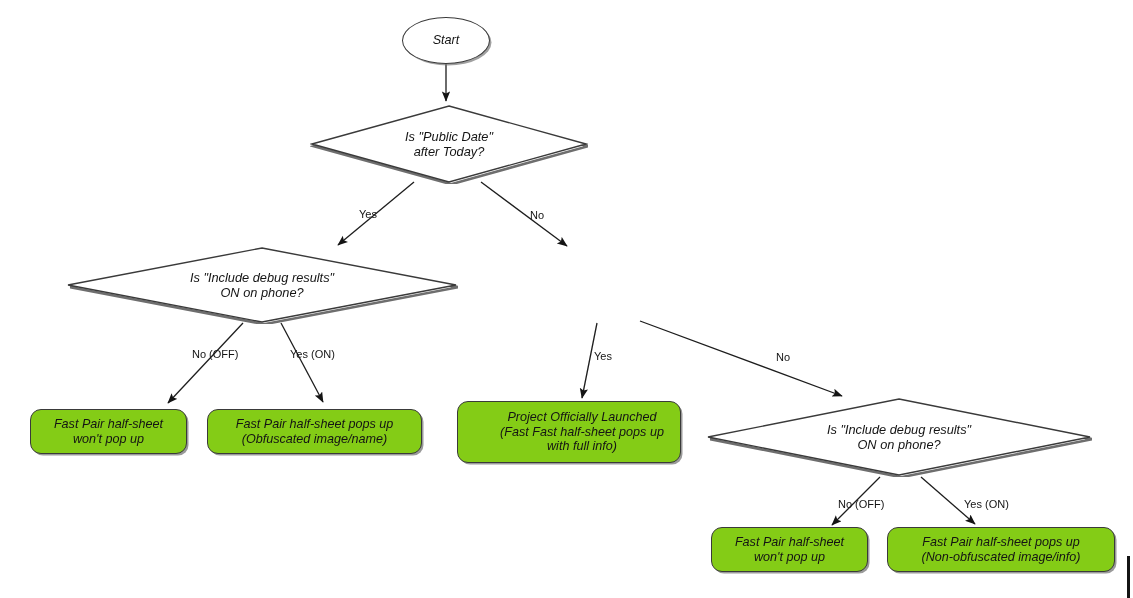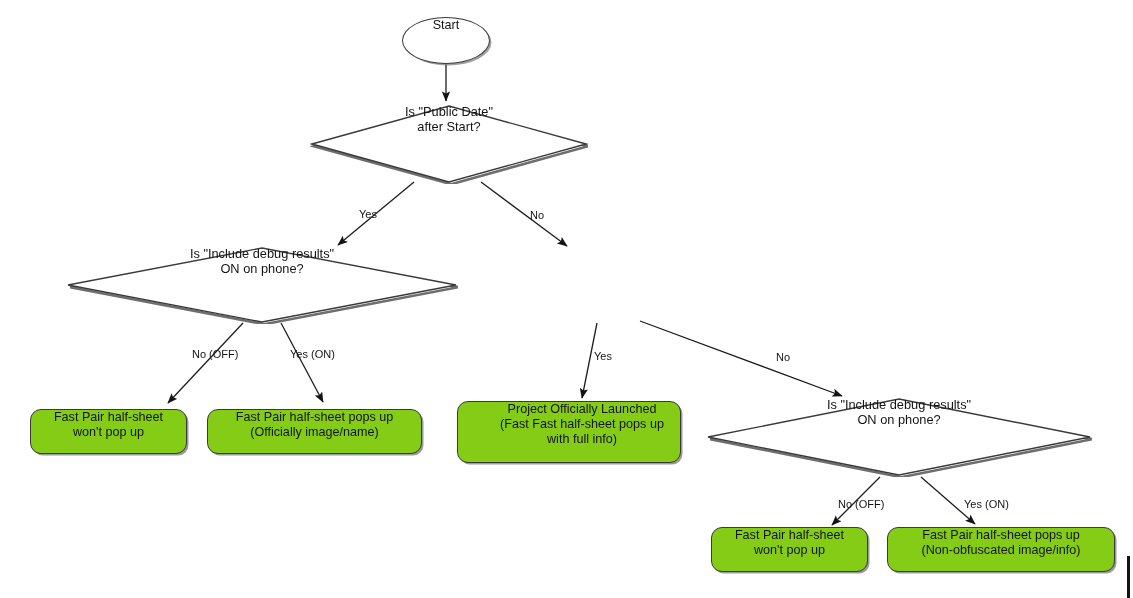--- a/index.html
+++ b/index.html
@@ -28,9 +28,11 @@
   .node {
     position: absolute;
     display: flex;
+    align-items: center;
     justify-content: center;
     text-align: center;
     box-sizing: border-box;
+    font-style: italic;
   }
   .node .label {
     position: relative;

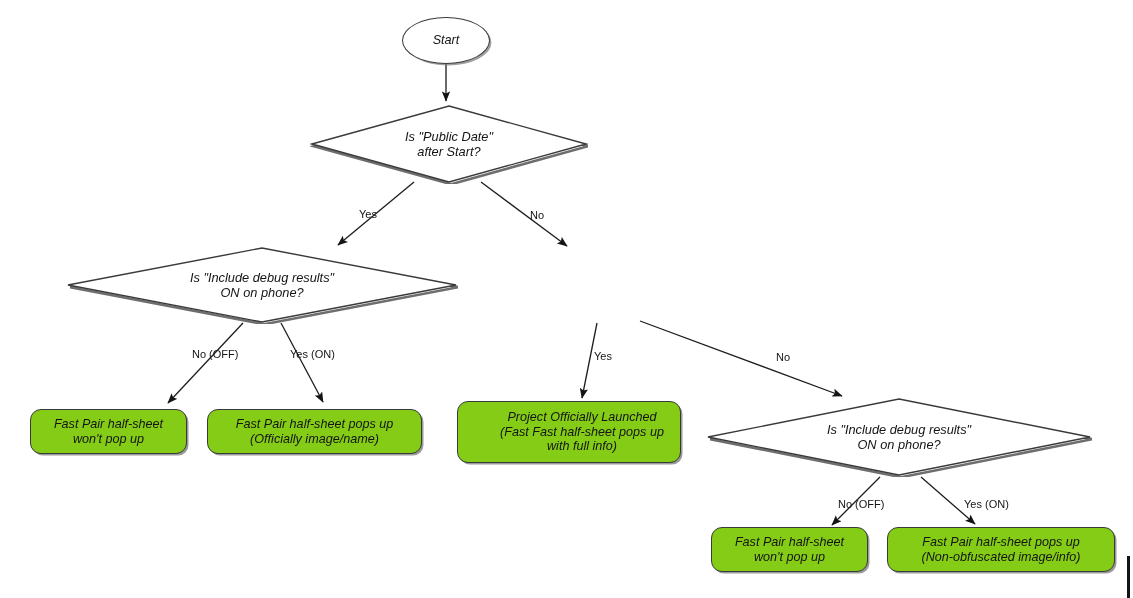--- a/index.html
+++ b/index.html
@@ -113,7 +113,7 @@
       <polygon points="139,2 276,40 139,78 2,40" fill="#ffffff" stroke="#6e6e6e" stroke-width="2.6" transform="translate(2.2,2.2)"></polygon>
       <polygon points="139,2 276,40 139,78 2,40" fill="#ffffff" stroke="#3a3a3a" stroke-width="1.4"></polygon>
     </svg>
-    <span class="label"><span>Is "Public Date"</span><br><span>after Start?</span></span>
+    <span class="label"><span>Is "Public Date"</span><br><span>after Today?</span></span>
   </div>
 
   <div class="node decision" style="left:66px; top:246px; width:392px; height:78px;">

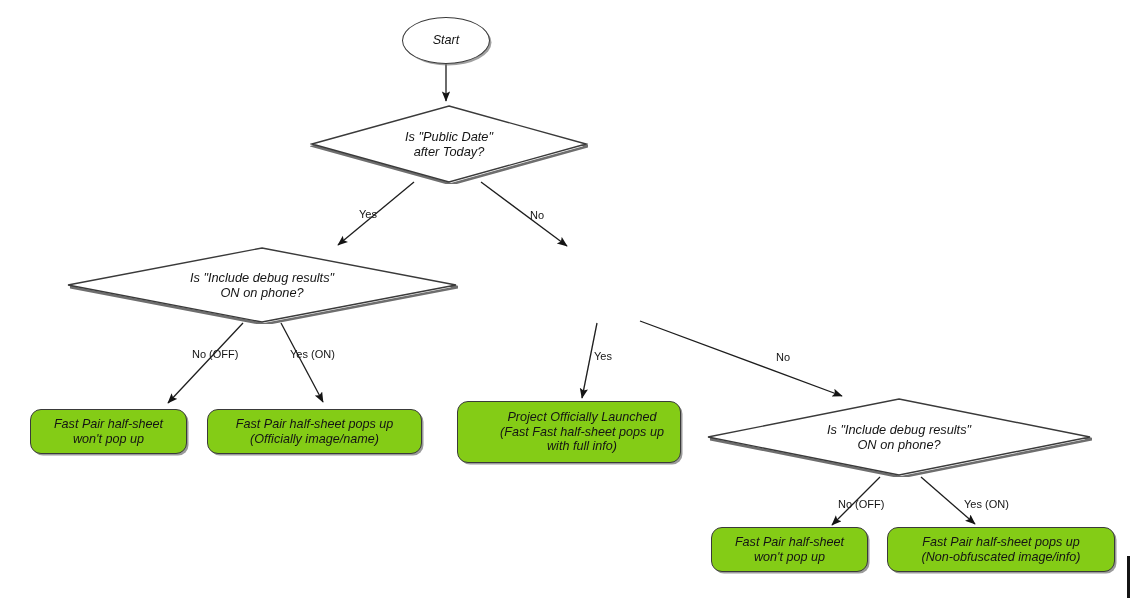--- a/index.html
+++ b/index.html
@@ -138,7 +138,7 @@
   </div>
 
   <div class="node term" style="left:207px; top:409px; width:215px; height:45px;">
-    <span class="label"><span>Fast Pair half-sheet pops up</span><br><span>(Officially image/name)</span></span>
+    <span class="label"><span>Fast Pair half-sheet pops up</span><br><span>(Obfuscated image/name)</span></span>
   </div>
 
   <div class="node term" style="left:457px; top:401px; width:224px; height:62px;padding-left:26px;">

